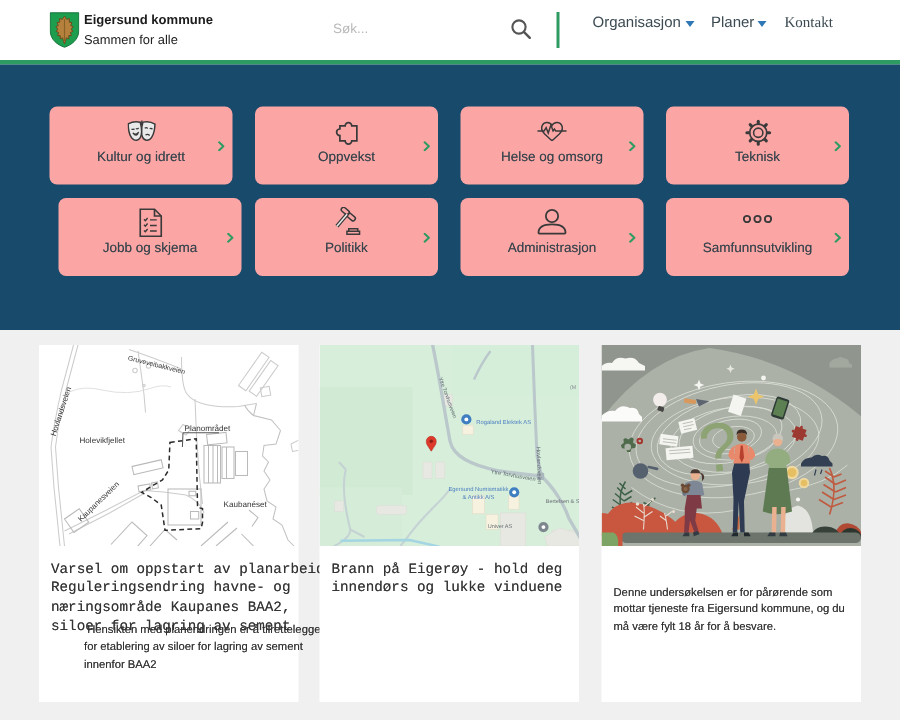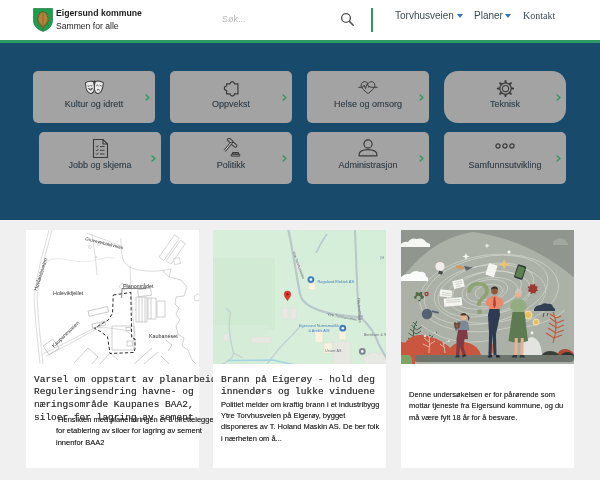--- a/index.html
+++ b/index.html
@@ -55,7 +55,7 @@
         <line x1="9.4" y1="9.4" x2="13.2" y2="13.2" stroke="#555" stroke-width="1.6" stroke-linecap="round"></line>
       </svg>
     <div class="divider"></div>
-    <div class="navitem" style="left:395px;">Torvhusveien</div>
+    <div class="navitem" style="left:395px;">Organisasjon</div>
     <div class="caret" style="left:457px;"></div>
     <div class="navitem" style="left:474px;text-align:center;">Planer</div>
     <div class="caret" style="left:505px;"></div>

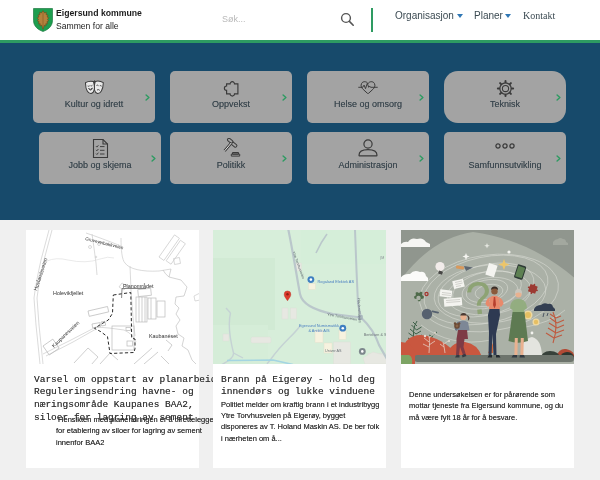--- a/index.html
+++ b/index.html
@@ -21,7 +21,7 @@
   .greenline { position:absolute; left:0; top:40px; width:600px; height:2.5px; background:#2e9b62; }
   .band { position:absolute; left:0; top:42.5px; width:600px; height:177px; background:#174a6b; }
 
-  .tile { position:absolute; width:122px; height:52px; background:#a3a3a3; border-radius:5px; }
+  .tile { position:absolute; width:122px; height:52px; background:#fca5a5; border-radius:5px; }
   .tile .icon { position:absolute; left:0; right:0; top:0; text-align:center; }
   .tile .icon svg { display:block; margin:0 auto; }
   .tile .label { position:absolute; left:0; right:0; top:27.5px; text-align:center; font-size:9px; color:#37444c; text-shadow:0 0 0.3px rgba(55,68,76,0.6); }

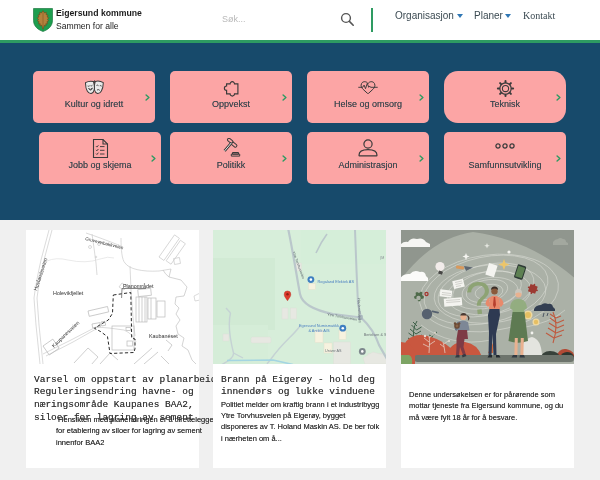--- a/index.html
+++ b/index.html
@@ -108,7 +108,7 @@
         <path d="M1.1,0.9 L3.9,3.5 L1.1,6.1" fill="none" stroke="#2e9b62" stroke-width="1.4" stroke-linecap="round" stroke-linejoin="round"></path>
       </svg>
   </div>
-  <div class="tile" style="left:444px; top:71px;border-radius:14px;">
+  <div class="tile" style="left:444px; top:71px;">
     <div class="icon" style="top:8px;">
         <svg width="19" height="19" viewBox="0 0 19 19">
       <g stroke="#3a3a3a" fill="none">

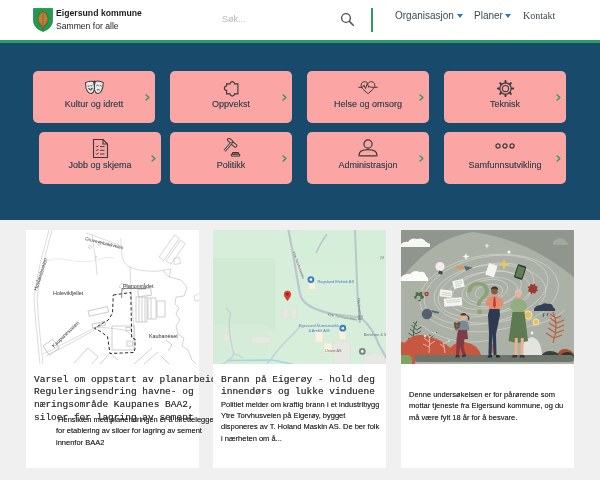--- a/index.html
+++ b/index.html
@@ -317,7 +317,6 @@
       </g>
     </svg></div>
     <div class="title">Brann på Eigerøy - hold deg<br>innendørs og lukke vinduene</div>
-    <div class="body" style="top:168.7px;">Politiet melder om kraftig brann i et industribygg<br>Ytre Torvhusveien på Eigerøy, bygget<br>disponeres av T. Holand Maskin AS. De ber folk<br>i nærheten om å...</div>
   </div>
   <div class="card" style="left:401px;">
     <div class="img" id="ill3"><svg width="174" height="134" viewBox="0 0 174 134">

